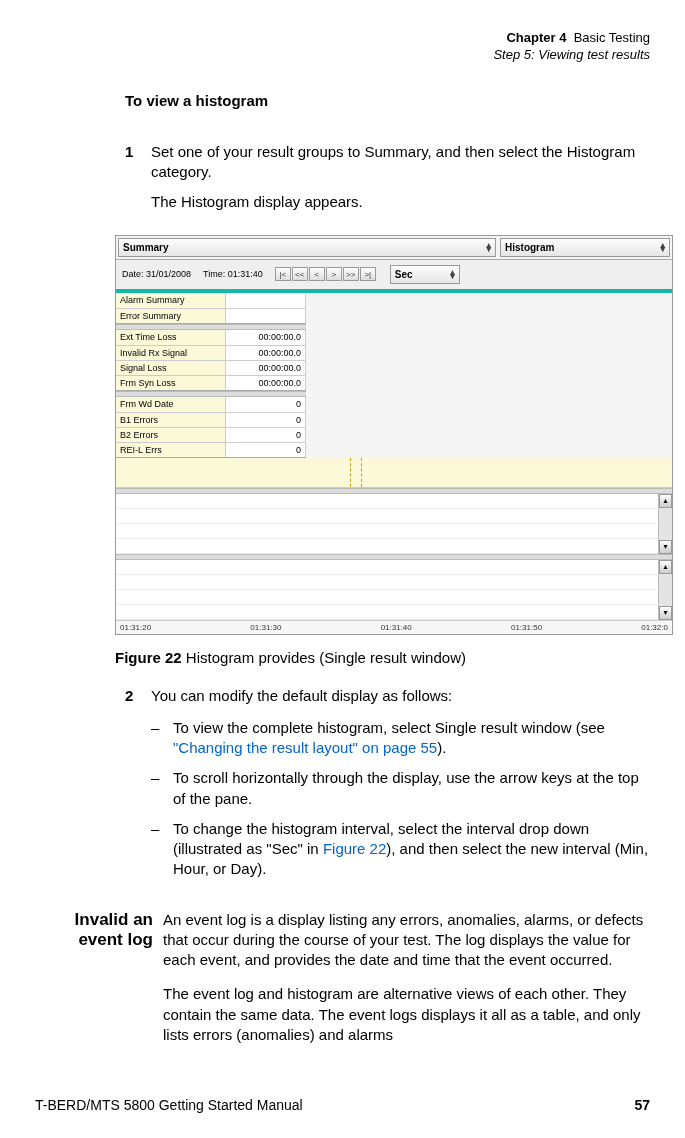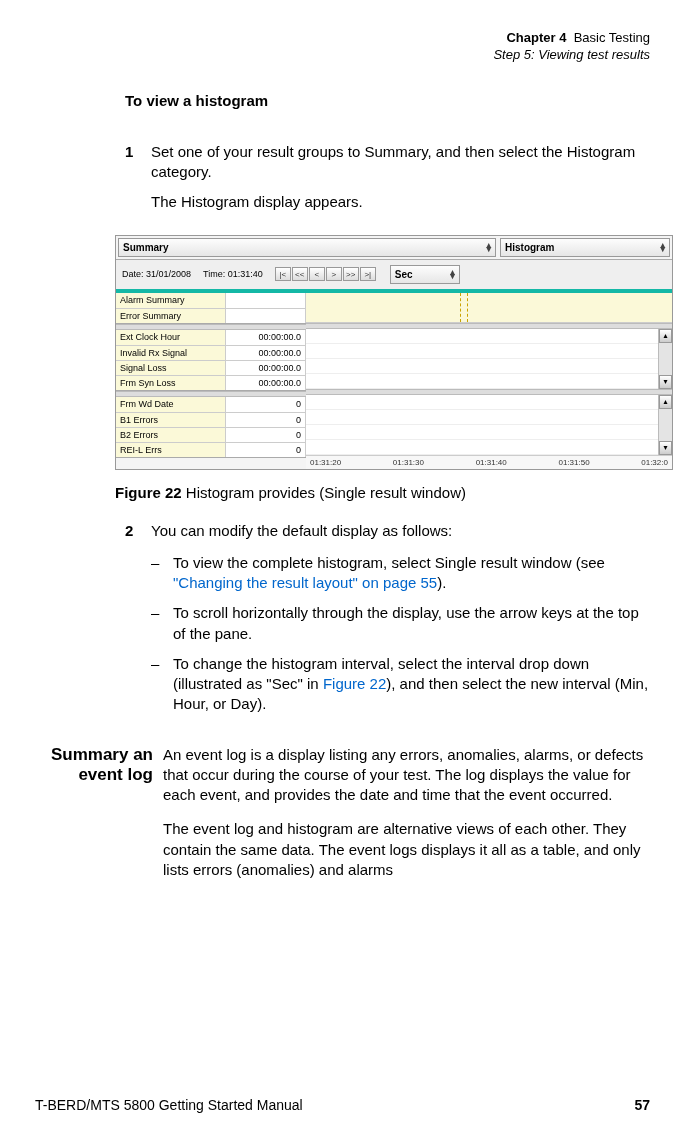--- a/index.html
+++ b/index.html
@@ -26,7 +26,7 @@
     .ss-date { font-size: 9px; white-space: nowrap; }
     .nav { display: flex; gap: 1px; }
     .nav-btn { width: 16px; height: 14px; background: linear-gradient(#fff,#ddd); border: 1px solid #999; font-size: 8px; display:flex;align-items:center;justify-content:center; color:#333; }
-    .ss-body { display: flex; }
+    .ss-body { display: flex; flex-direction: column; }
     .ss-left { width: 190px; }
     .ss-right { flex: 1; position: relative; background: #fff; }
     .ss-block { border-bottom: 1px solid #aaa; }

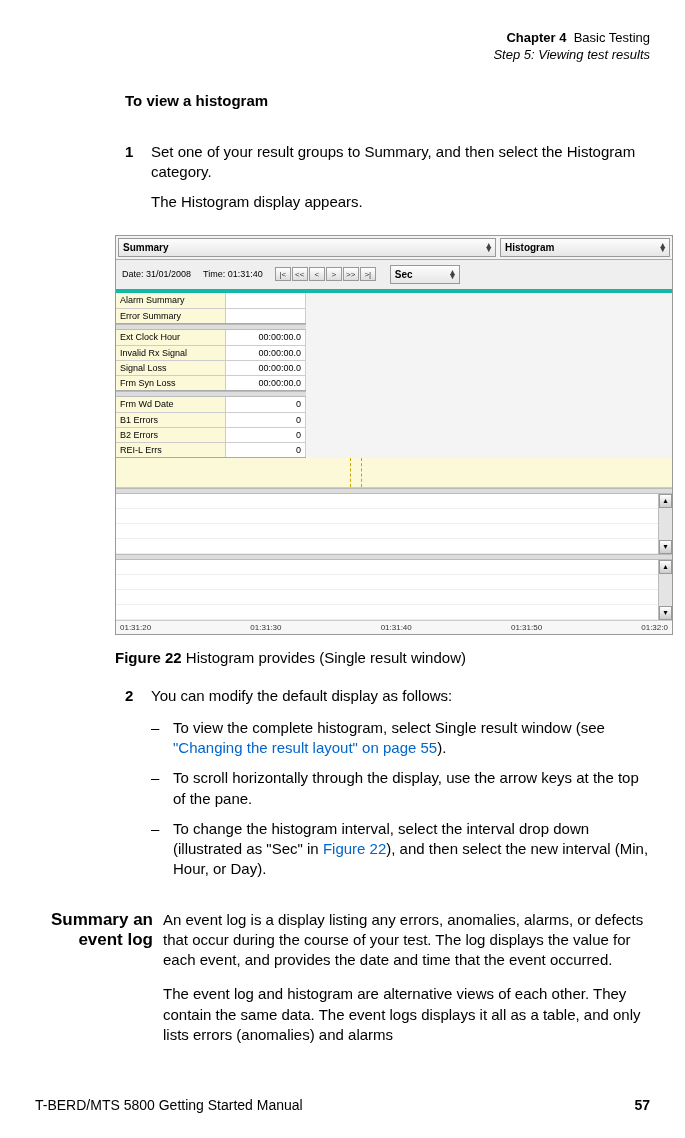--- a/index.html
+++ b/index.html
@@ -129,7 +129,7 @@
             <div class="ss-gap"></div>
             <div class="ss-block">
               <div class="ss-row">
-                  <div class="ss-cell-label">Ext Clock Hour</div>
+                  <div class="ss-cell-label">Ext Time Loss</div>
                   <div class="ss-cell-val">00:00:00.0</div>
                 </div>
               <div class="ss-row">

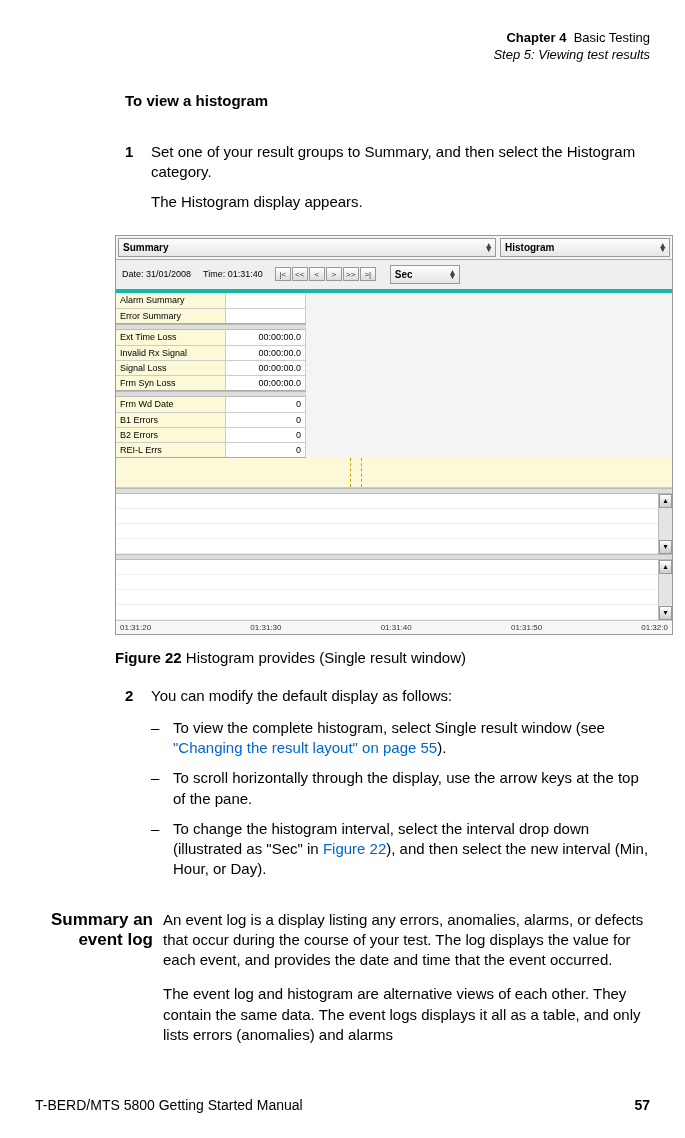--- a/index.html
+++ b/index.html
@@ -236,7 +236,7 @@
 
     <div class="section">
       <div class="section-head">
-        <span>Summary an</span><br><span>event log</span>
+        <span>Invalid an</span><br><span>event log</span>
       </div>
       <div class="section-body">
         <p>An event log is a display listing any errors, anomalies, alarms, or defects that occur during the course of your test. The log displays the value for each event, and provides the date and time that the event occurred.</p>

